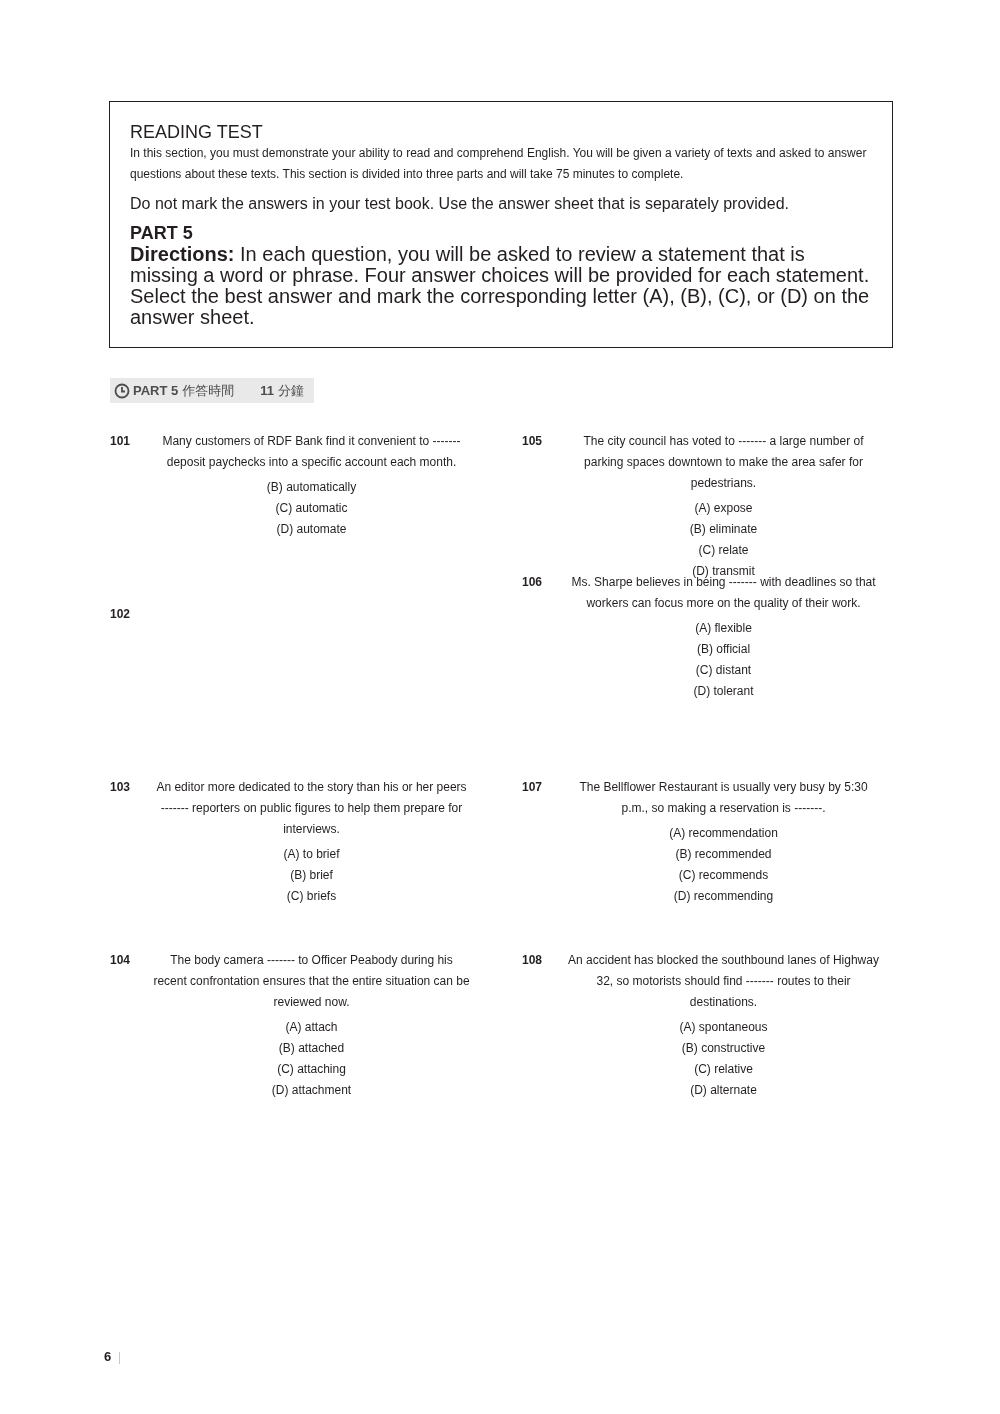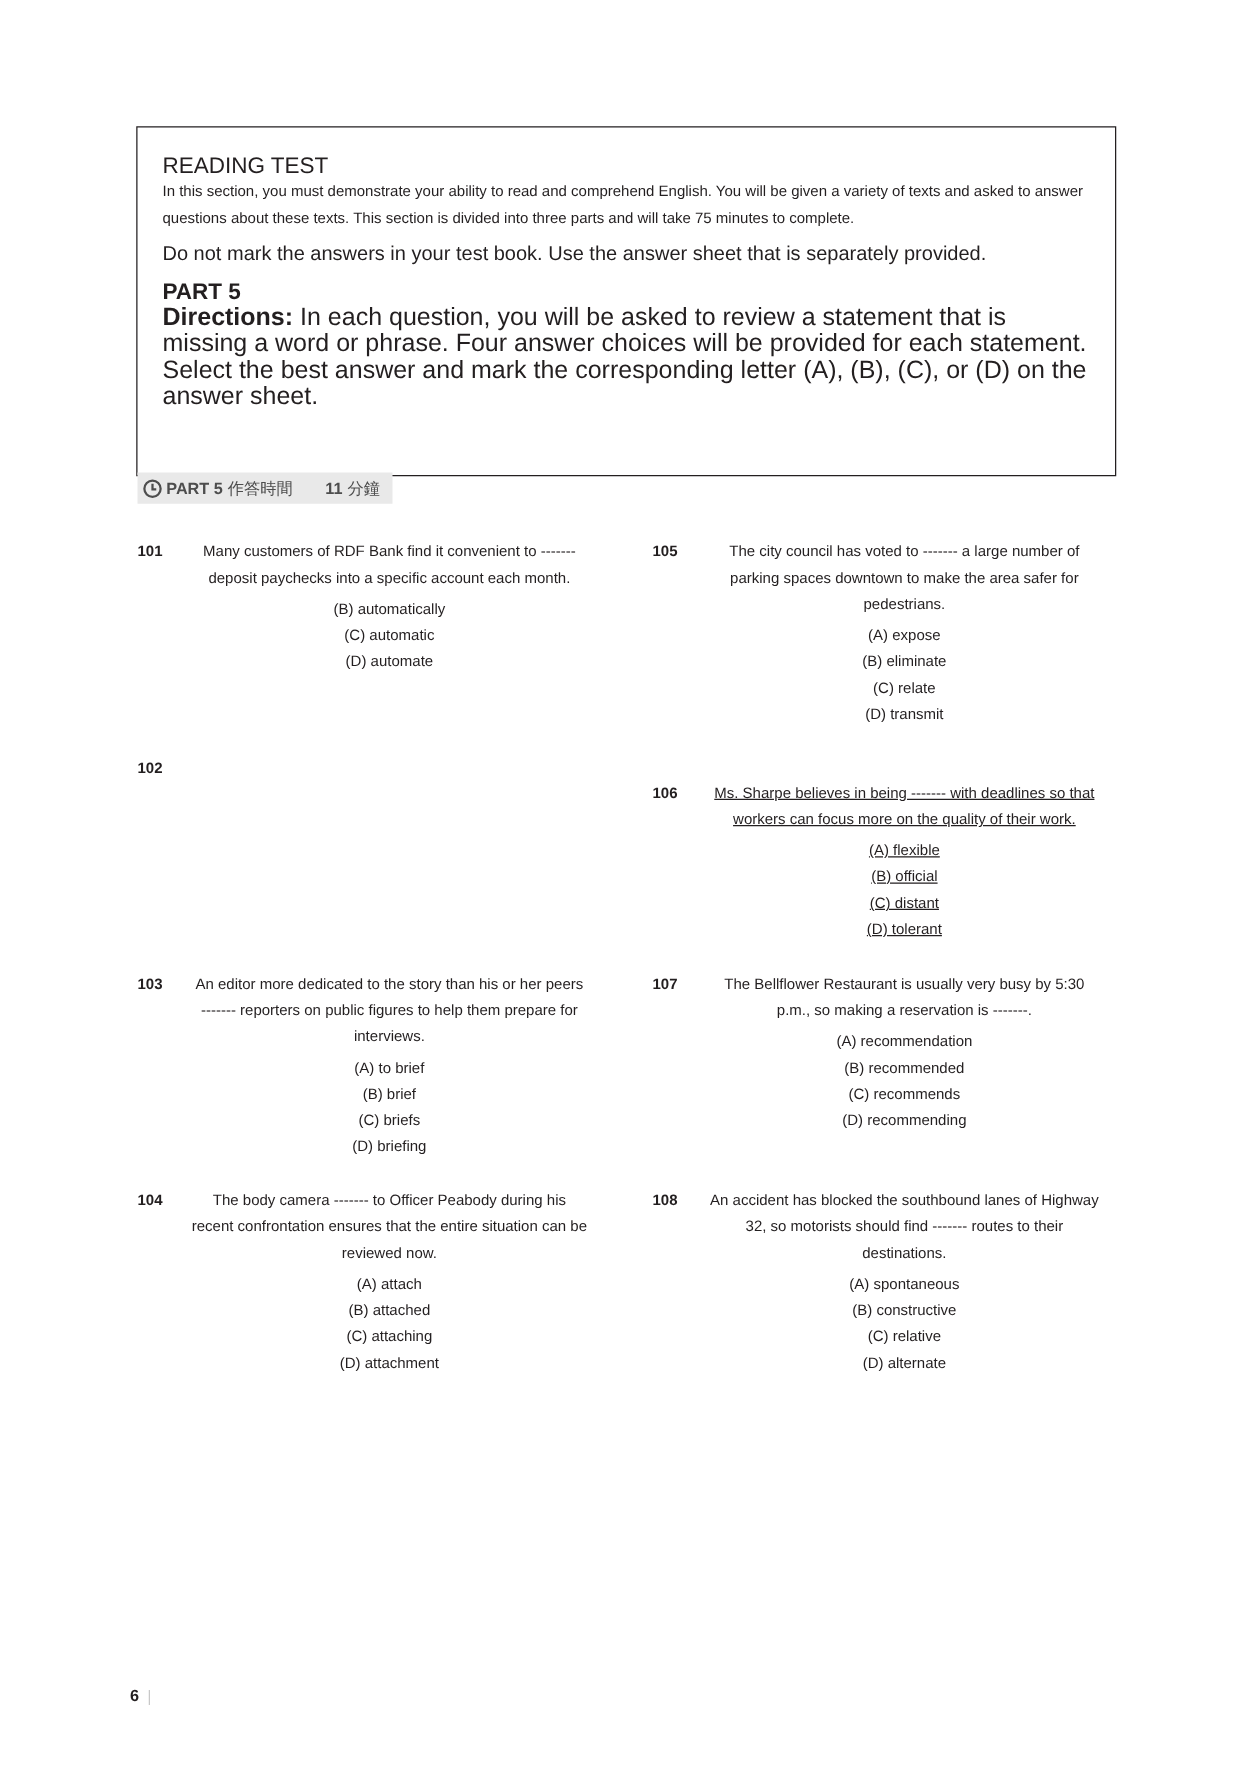--- a/index.html
+++ b/index.html
@@ -8,7 +8,7 @@
     font-family: "Liberation Sans", sans-serif; color: #231f20;
   }
   .intro-box {
-    position: absolute; left: 109px; top: 101px; width: 784px; height: 280px;
+    position: absolute; left: 109px; top: 101px; width: 784px; height: 247px;
     border: 1.5px solid #231f20; box-sizing: border-box;
     padding: 19px 20px 4px 20px;
   }

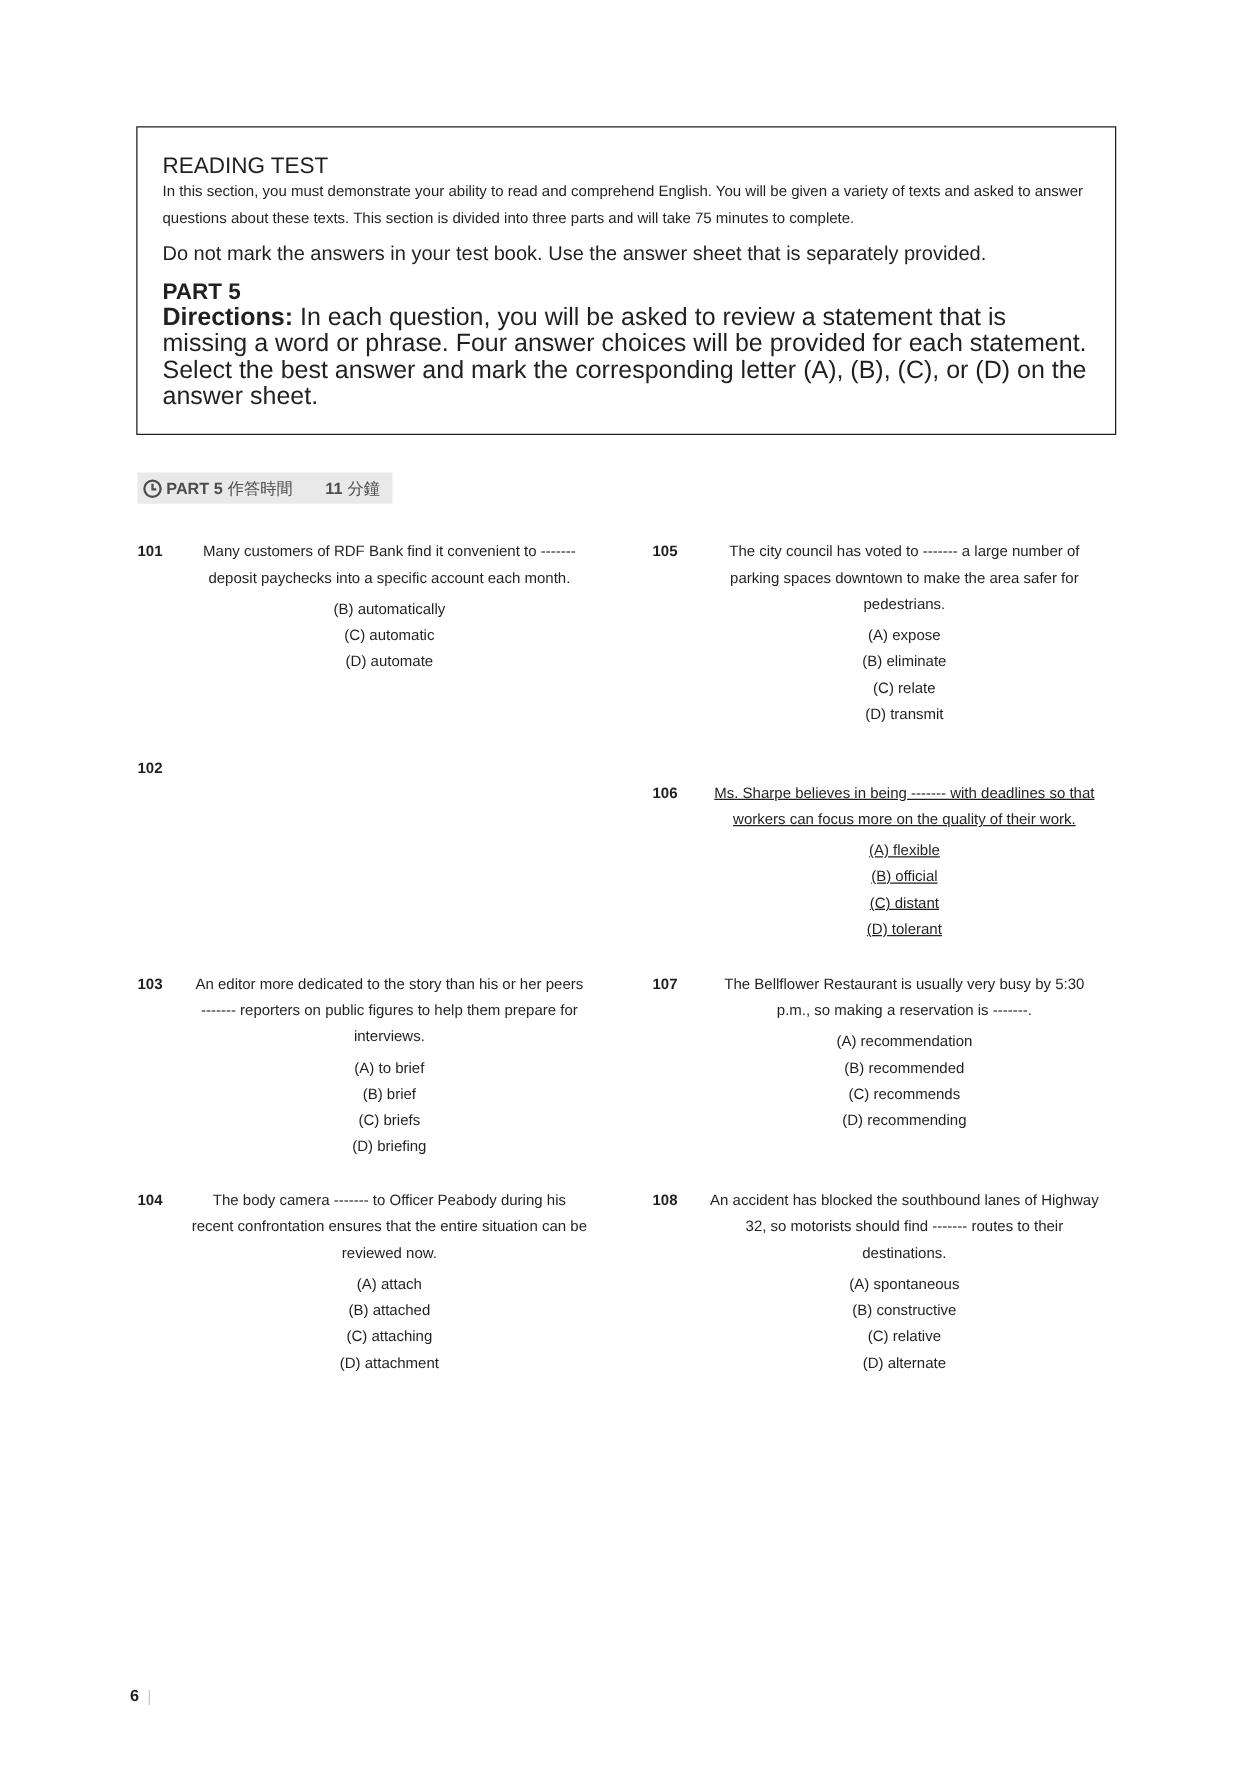--- a/index.html
+++ b/index.html
@@ -120,7 +120,7 @@
   </div>
 </div>
 
-<div class="question" style="left:522px; top:624px;text-decoration:underline;">
+<div class="question" style="left:522px; top:572px;">
   <span class="q-num">106</span>
   <div class="q-body">
     <p class="q-text">Ms. Sharpe believes in being ------- with deadlines so that workers can focus more on the quality of their work.</p>

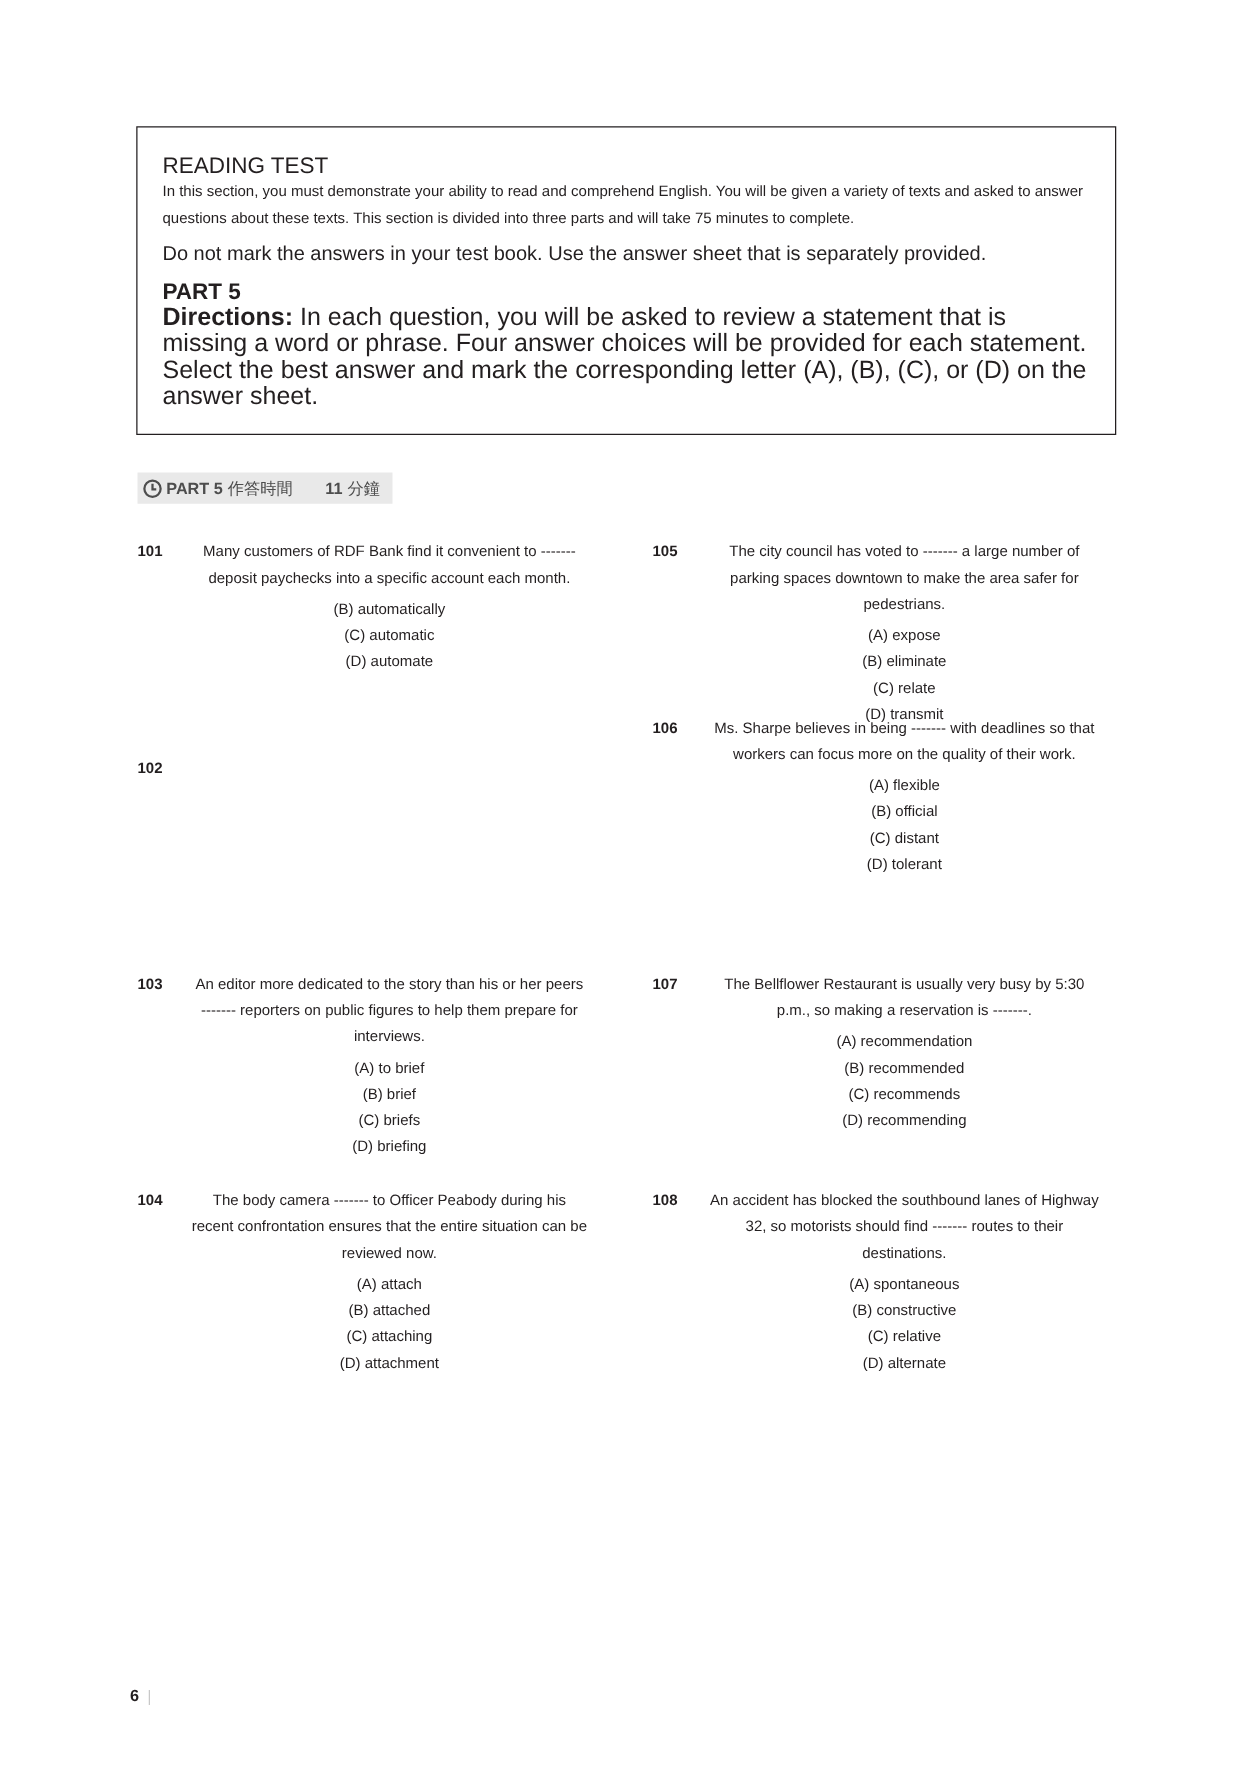--- a/index.html
+++ b/index.html
@@ -89,7 +89,6 @@
       <li>(A) to brief</li>
       <li>(B) brief</li>
       <li>(C) briefs</li>
-      <li>(D) briefing</li>
     </ul>
   </div>
 </div>

